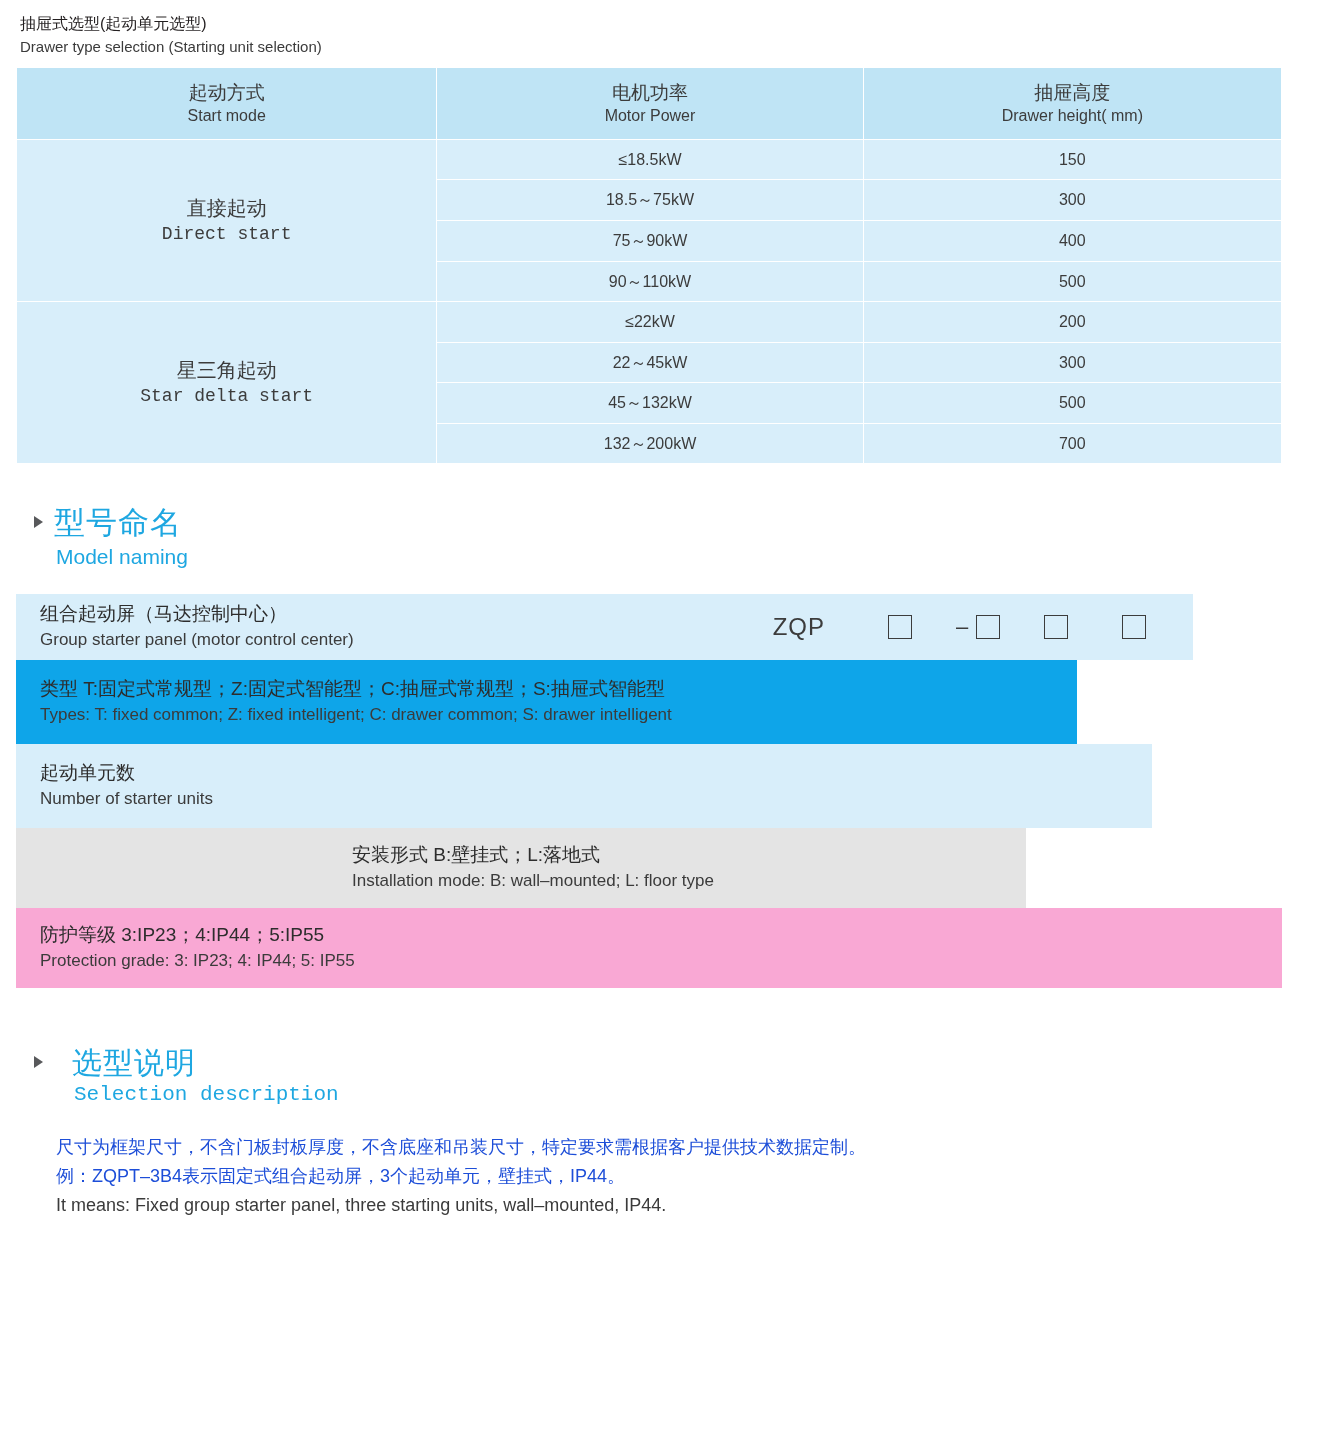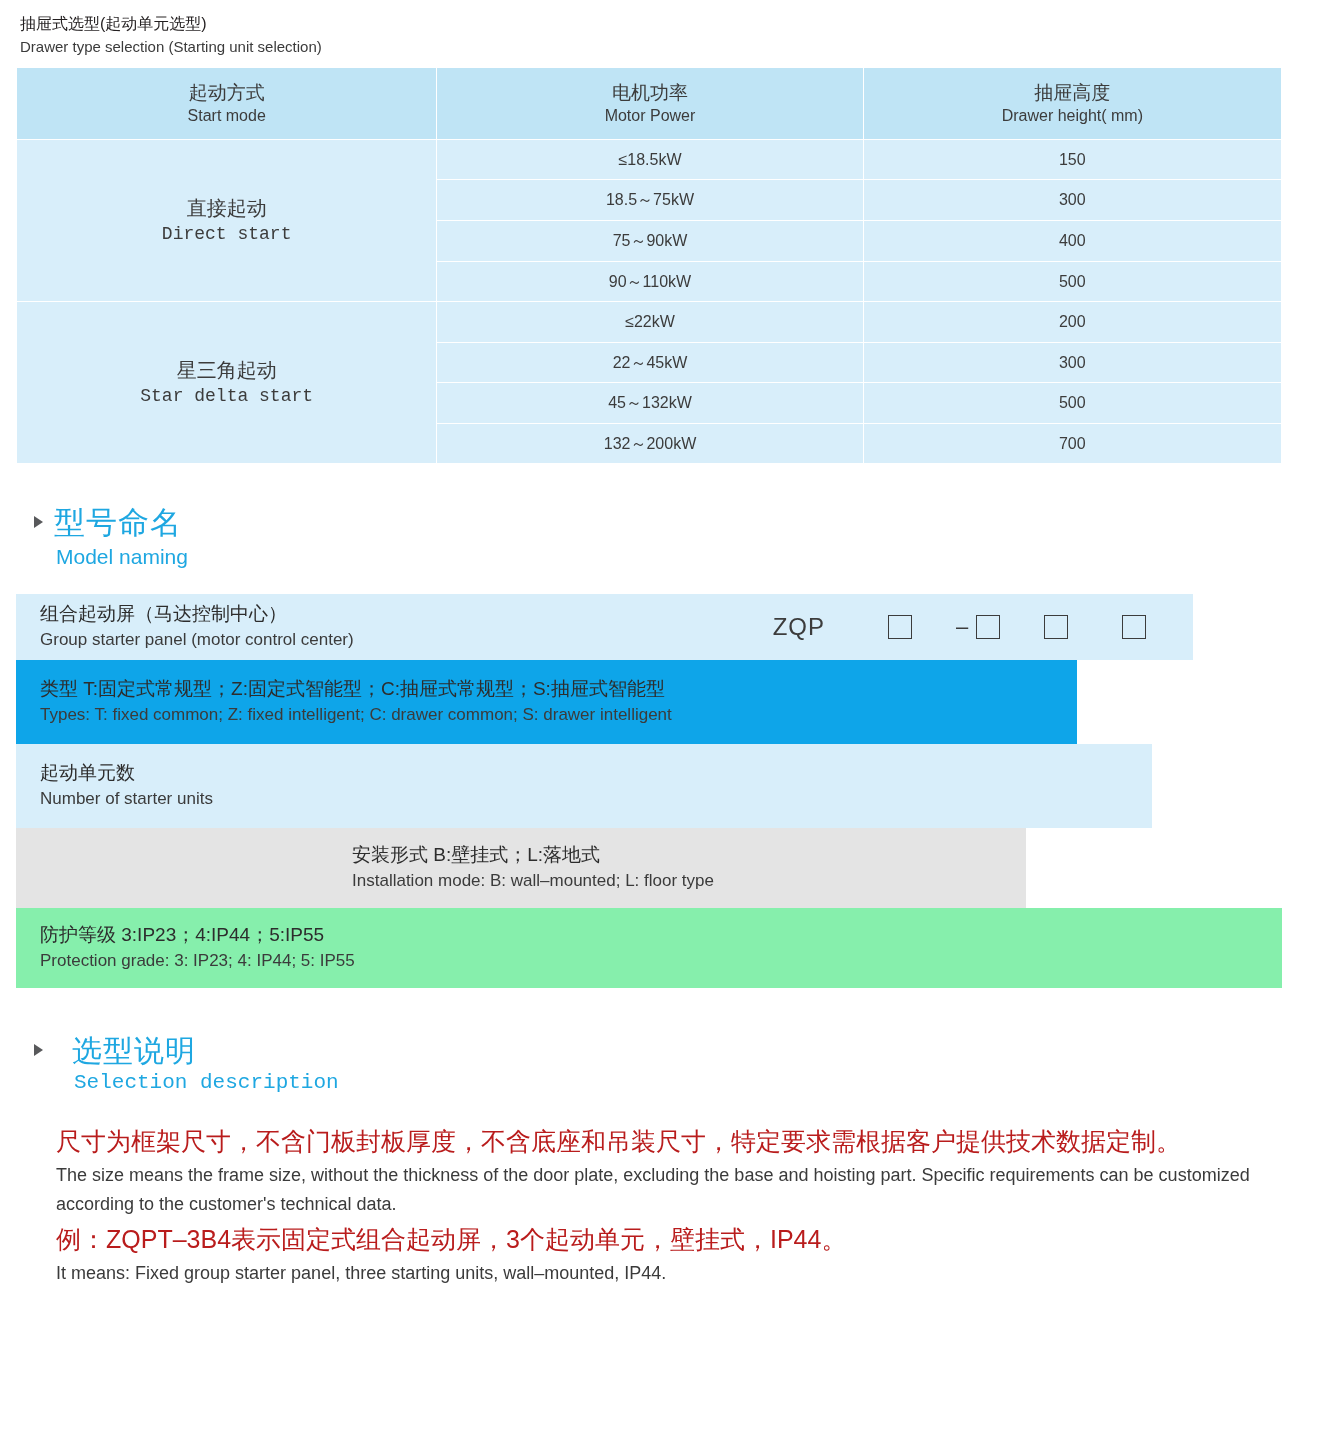--- a/index.html
+++ b/index.html
@@ -142,7 +142,7 @@
   .r2 { background: #0ea5e9; height: 84px; }
   .r3 { background: #d8eefa; height: 84px; }
   .r4 { background: #e4e4e4; height: 80px; }
-  .r5 { background: #86efac; height: 80px; }
+  .r5 { background: #f9a8d4; height: 80px; }
 
   .r1 { width: 1177px; }
   .r2 { width: 1061px; }

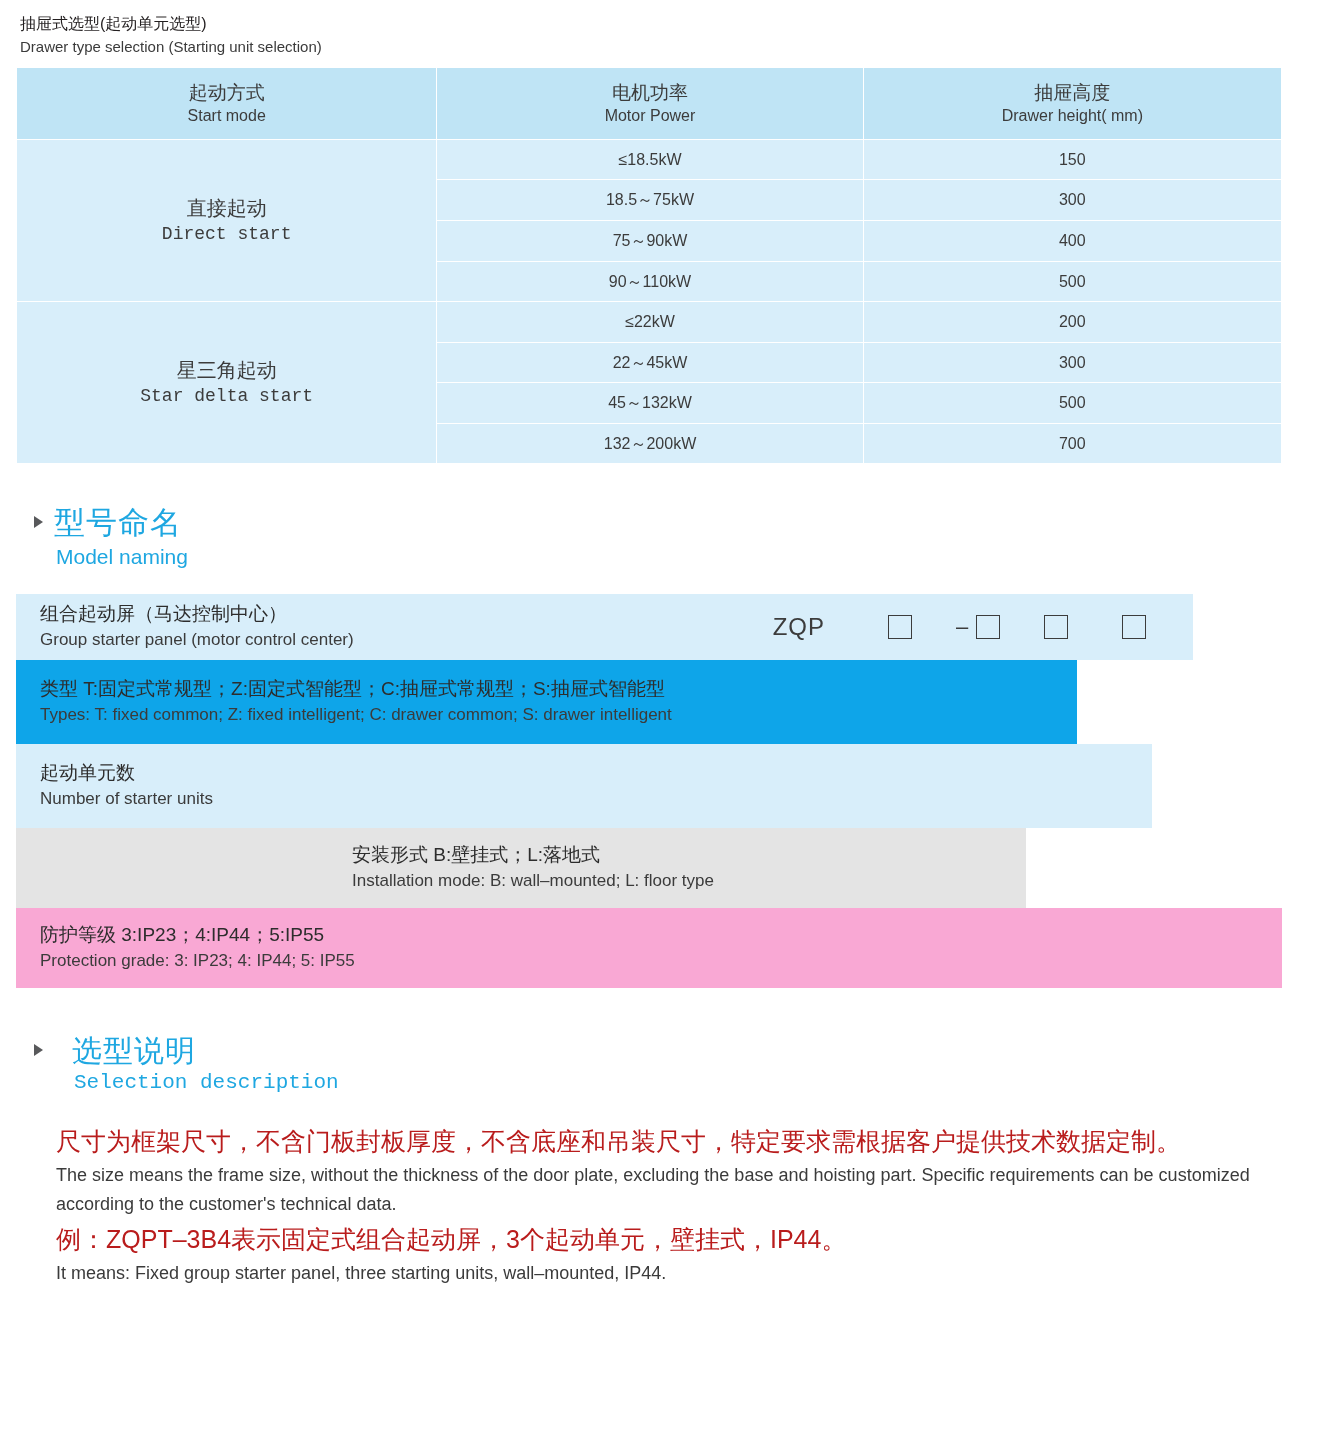--- a/index.html
+++ b/index.html
@@ -341,7 +341,7 @@
     </div>
   </div>
 
-  <div class="section-head indented" style="margin-top:44px;">
+  <div class="section-head indented" style="margin-top:56px;">
     <span class="tri"></span>
     <div class="cn">选型说明</div>
     <div class="en">Selection description</div>

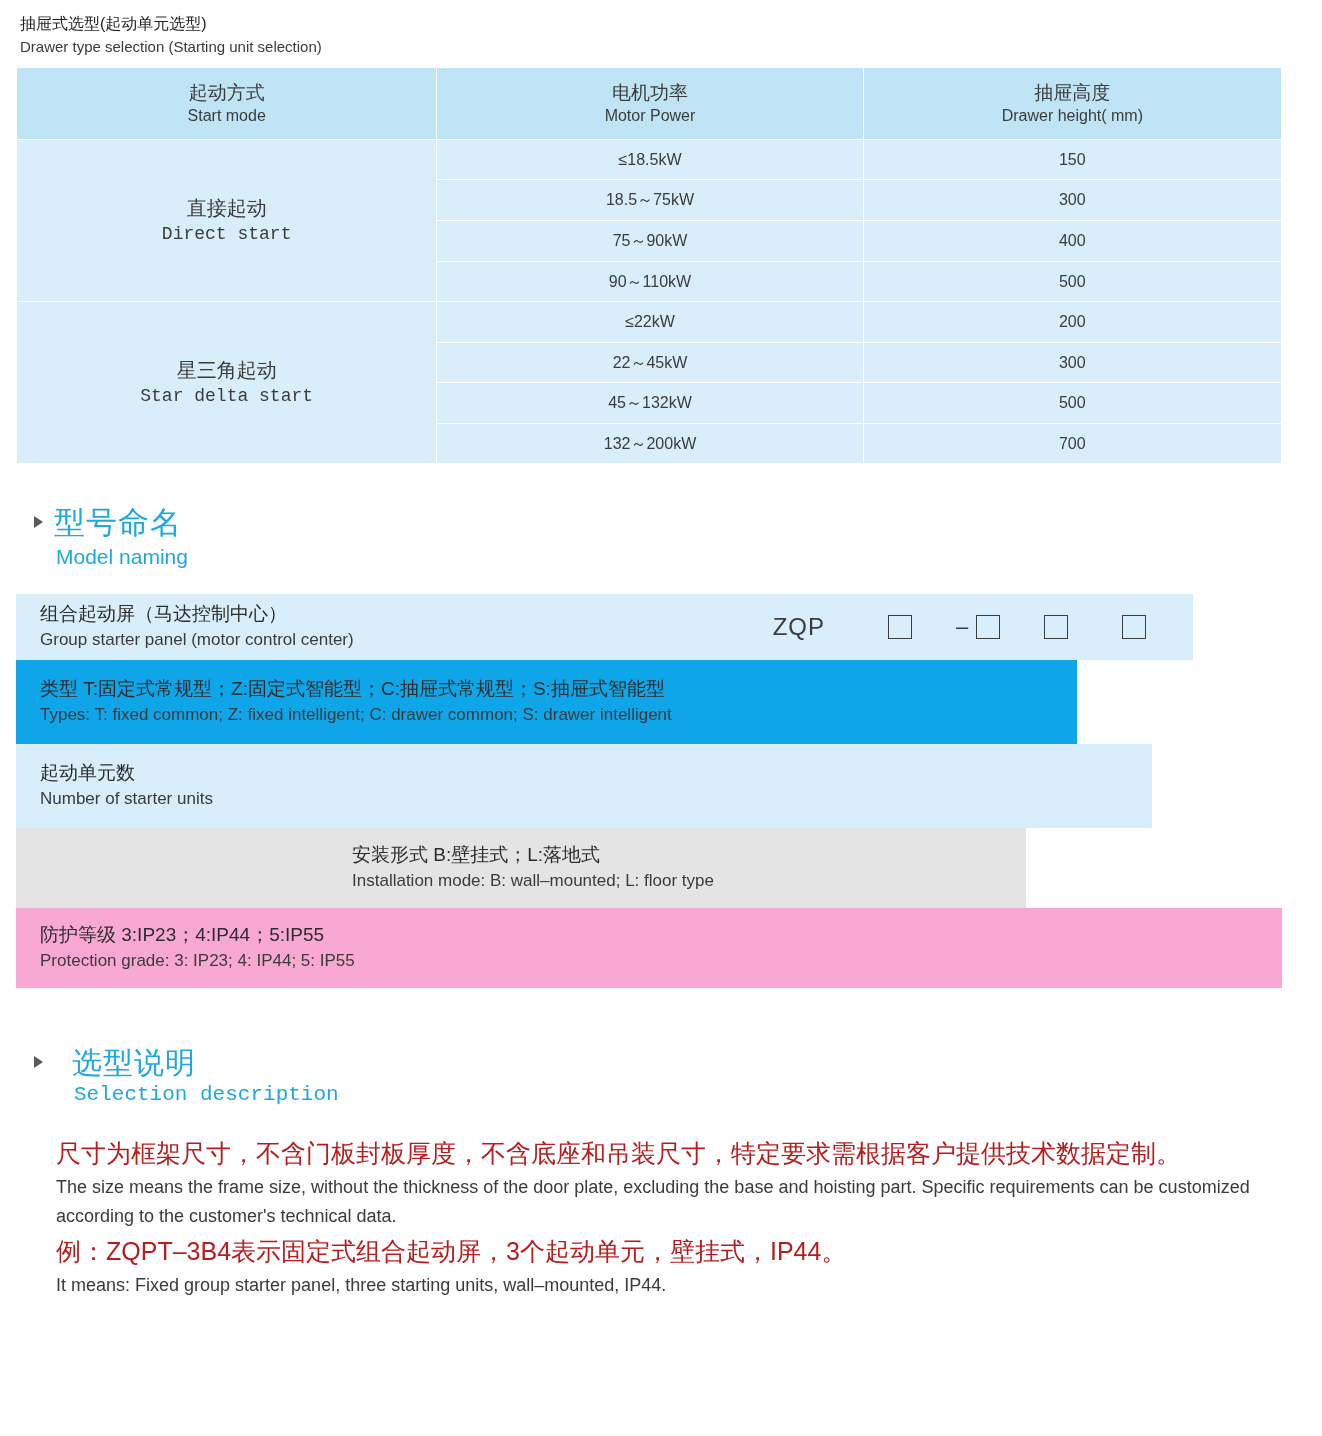--- a/index.html
+++ b/index.html
@@ -196,8 +196,8 @@
     line-height: 1.6;
   }
   .desc .cn {
-    font-size: 25px;
-    color: #b91c1c;
+    font-size: 18px;
+    color: #1d4ed8;
   }
   .desc .en {
     font-size: 18px;

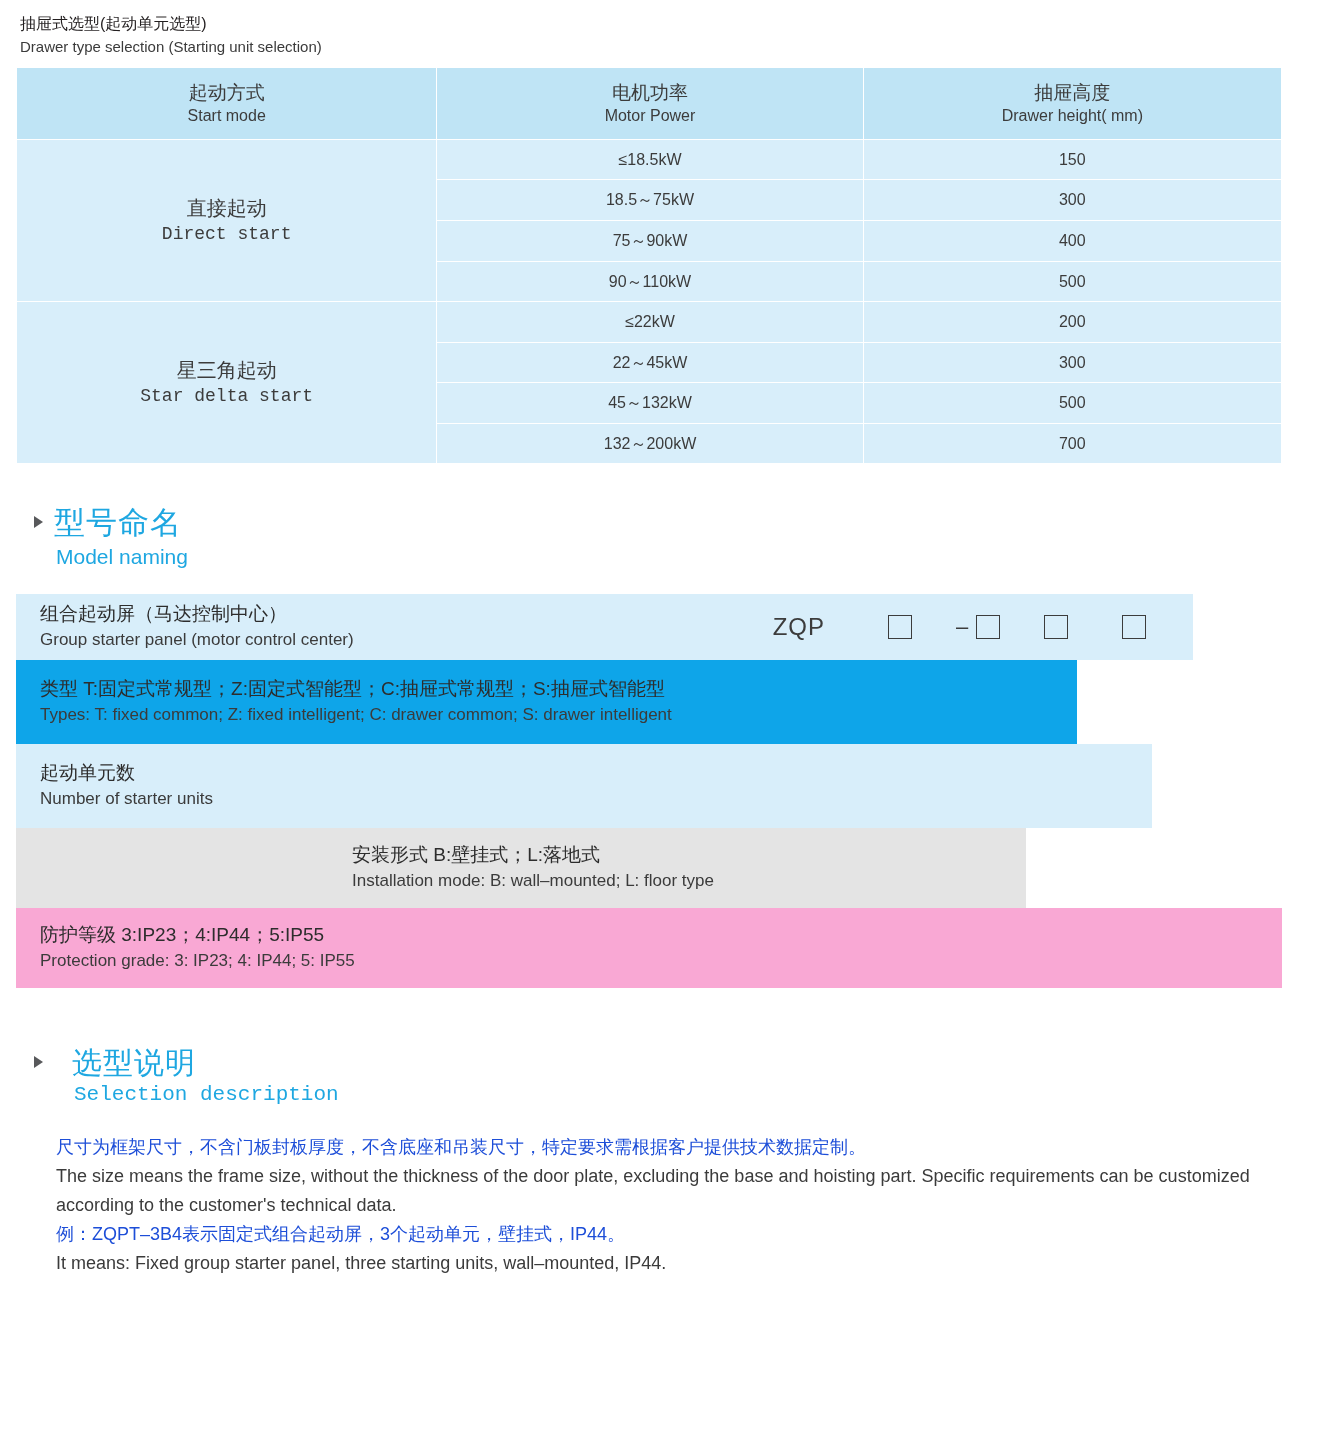--- a/index.html
+++ b/index.html
@@ -349,7 +349,6 @@
 
   <div class="desc">
     <p class="cn">尺寸为框架尺寸，不含门板封板厚度，不含底座和吊装尺寸，特定要求需根据客户提供技术数据定制。</p>
-    <p class="en">The size means the frame size, without the thickness of the door plate, excluding the base and hoisting part. Specific requirements can be customized according to the customer's technical data.</p>
     <p class="cn">例：ZQPT–3B4表示固定式组合起动屏，3个起动单元，壁挂式，IP44。</p>
     <p class="en">It means: Fixed group starter panel, three starting units, wall–mounted, IP44.</p>
   </div>

